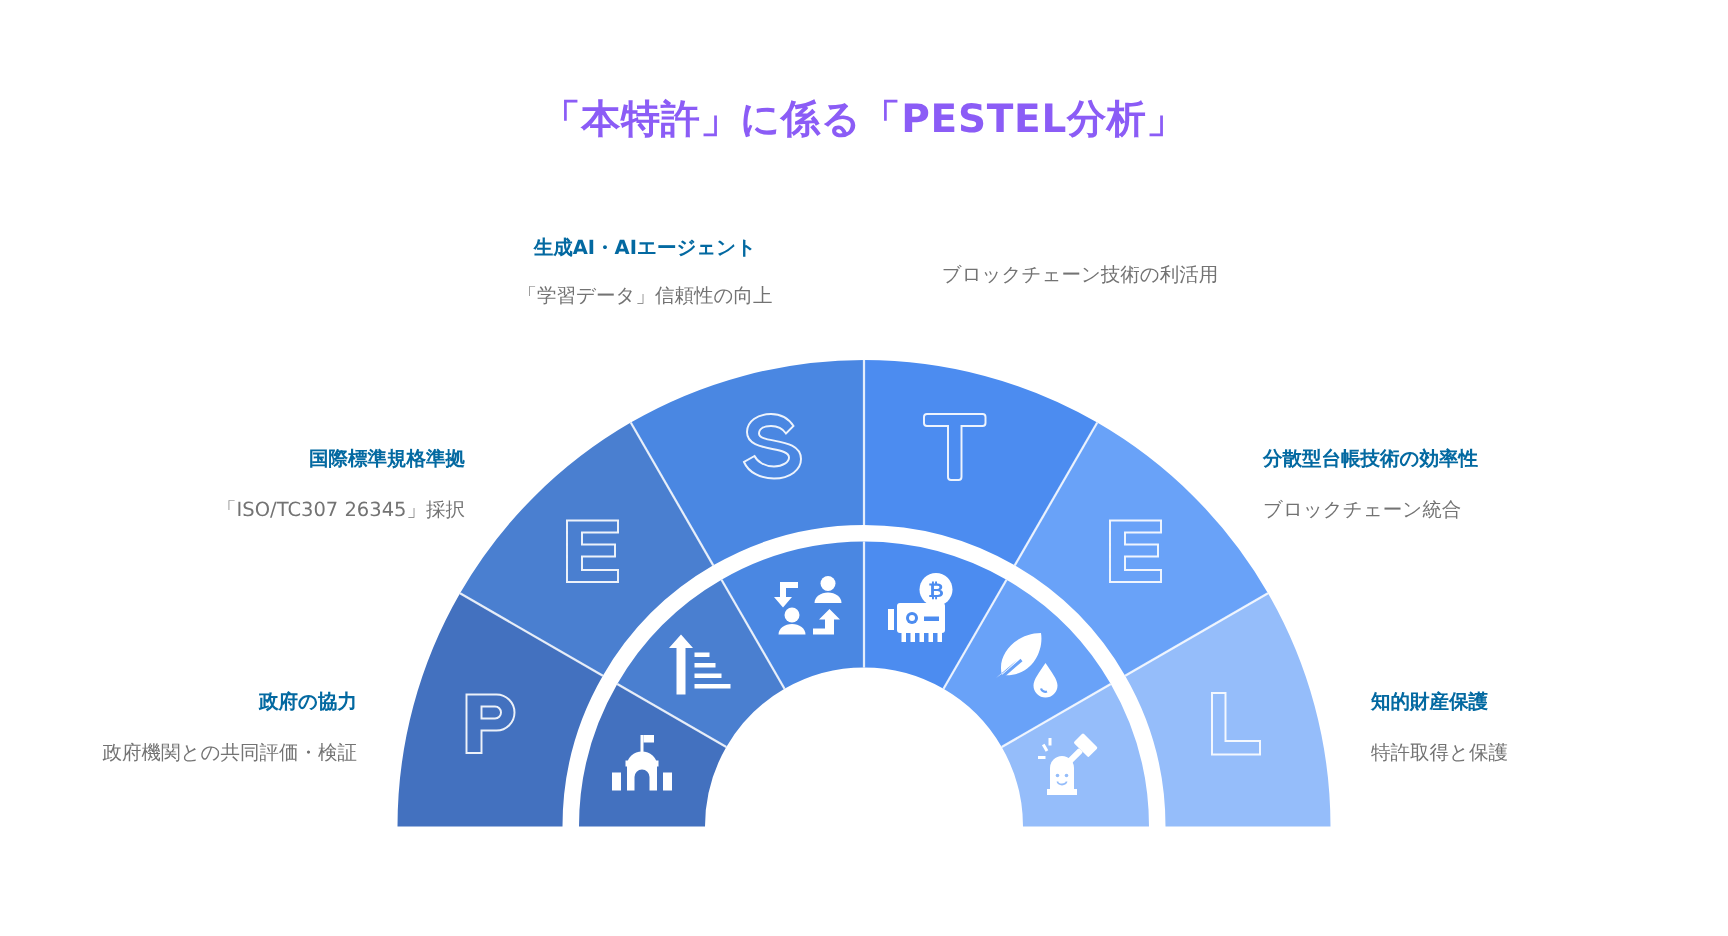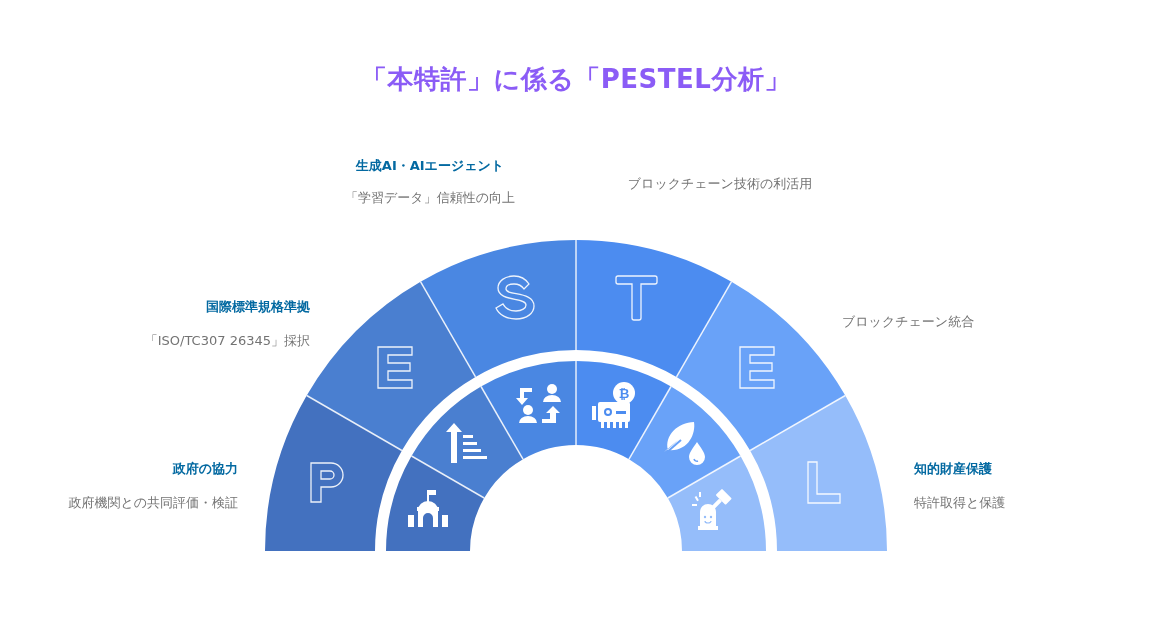--- a/index.html
+++ b/index.html
@@ -149,6 +149,7 @@
 </div>
 
 <div class="lbl right" style="left:842px; top:297px;">
+  <div class="h">分散型台帳技術の効率性</div>
   <div class="d">ブロックチェーン統合</div>
 </div>
 

